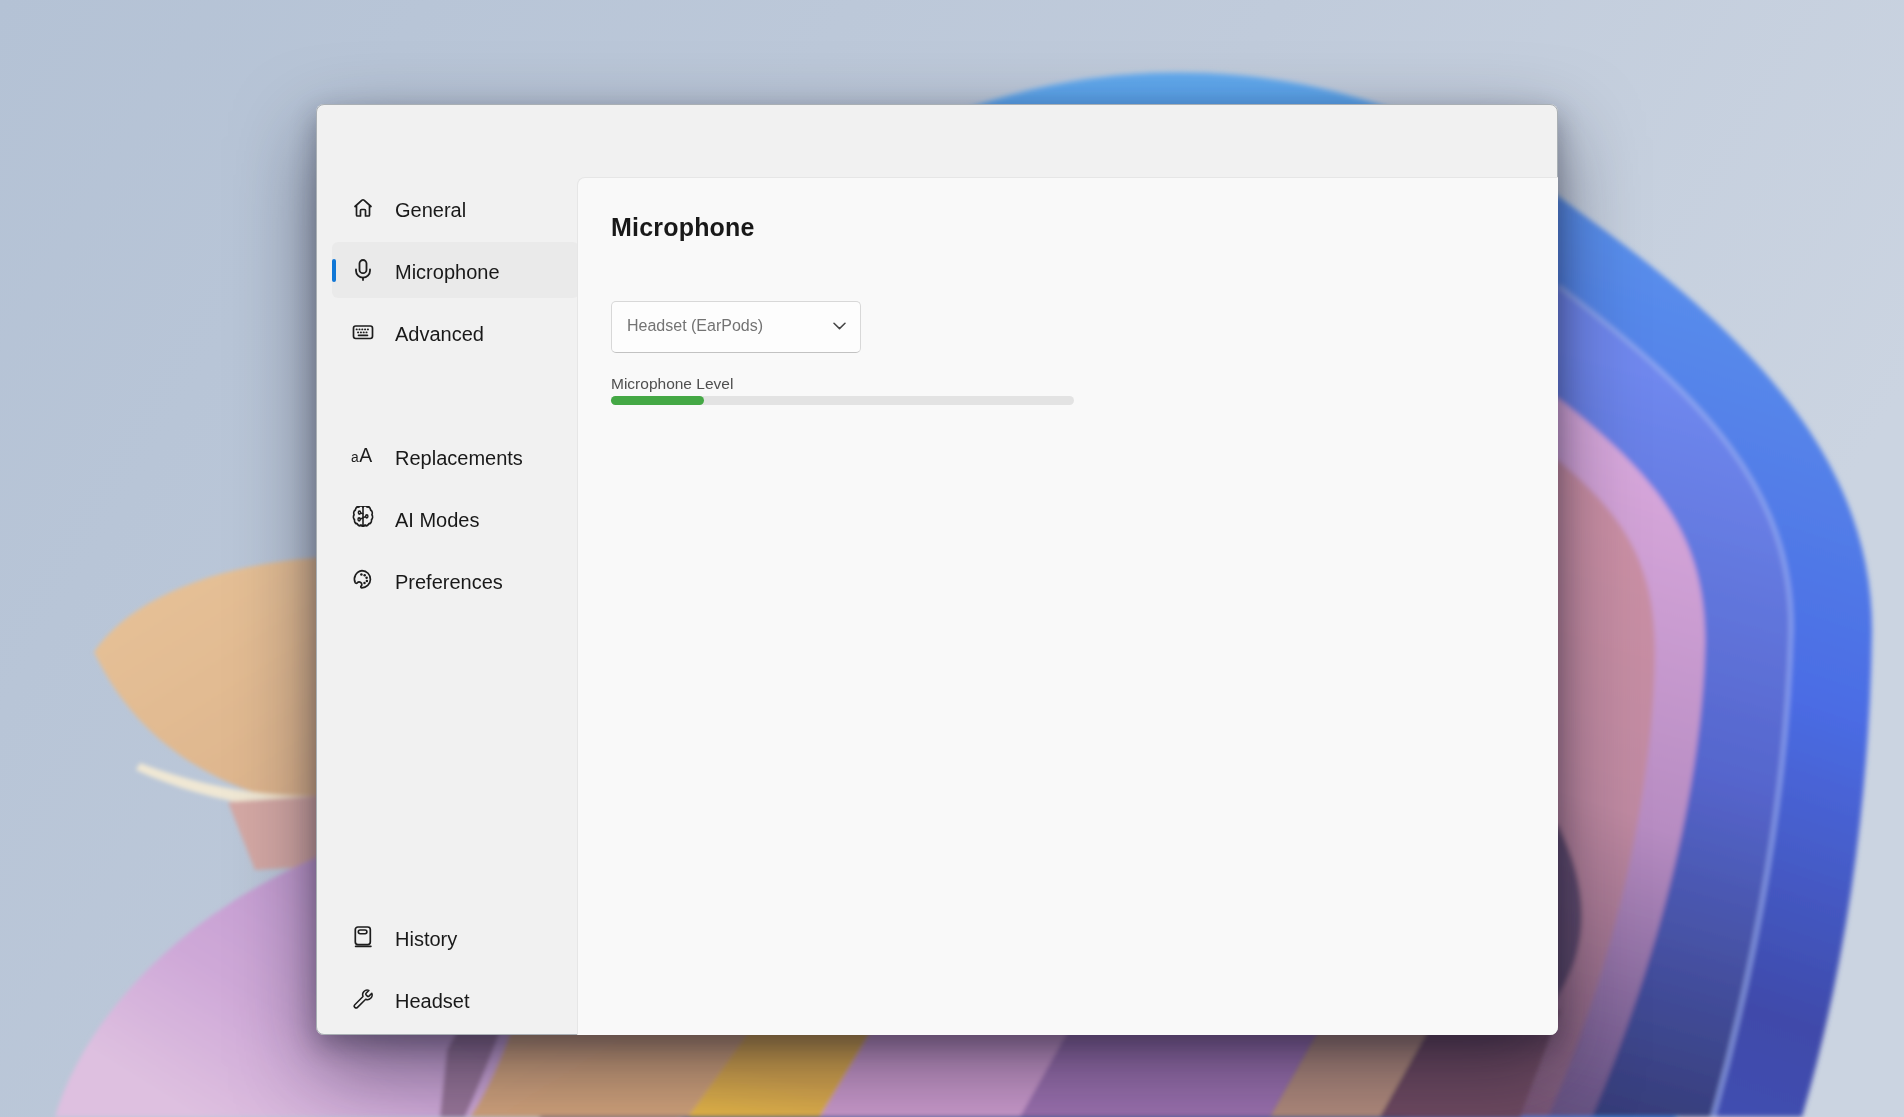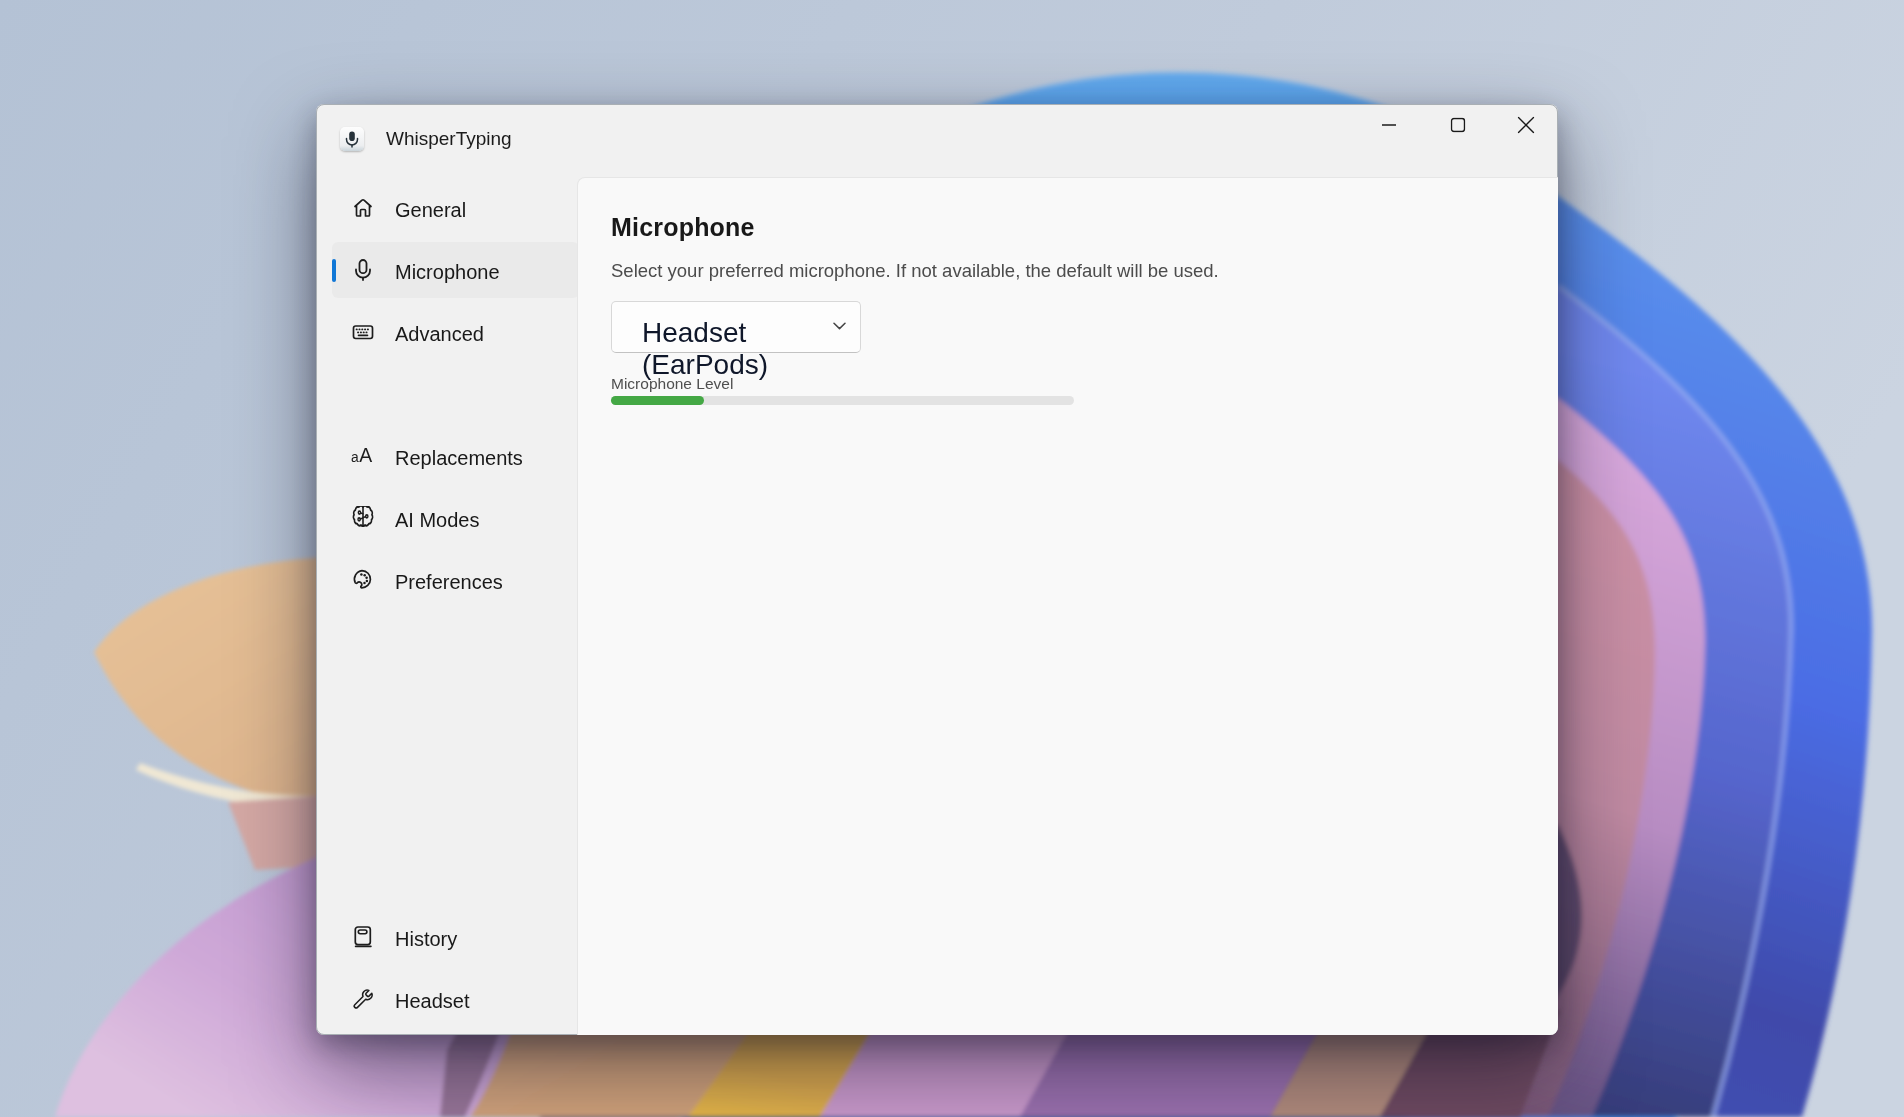--- a/index.html
+++ b/index.html
@@ -143,31 +143,6 @@
 </svg>
 
 <div class="window">
-  <div class="titlebar">
-    <div class="appicon">
-      <svg width="16" height="18" viewBox="0 0 16 18">
-        <rect x="5.2" y="1.5" width="5.6" height="9.5" rx="2.8" fill="#26323a"></rect>
-        <path d="M 2.5 8.5 L 2.5 9.5 A 5.5 5.5 0 0 0 13.5 9.5 L 13.5 8.5" fill="none" stroke="#26323a" stroke-width="1.5" stroke-linecap="round"></path>
-        <line x1="8" y1="15" x2="8" y2="17" stroke="#26323a" stroke-width="1.5" stroke-linecap="round"></line>
-      </svg>
-    </div>
-    <div class="apptitle">WhisperTyping</div>
-    <div class="ctrl min">
-      <svg width="15" height="2" viewBox="0 0 15 2">
-            <line x1="0.5" y1="1" x2="14.5" y2="1" stroke="#1a1a1a" stroke-width="1.4"></line>
-          </svg>
-    </div>
-    <div class="ctrl max">
-      <svg width="15" height="15" viewBox="0 0 15 15">
-            <rect x="1" y="1" width="13" height="13" rx="2.4" fill="none" stroke="#1a1a1a" stroke-width="1.4"></rect>
-          </svg>
-    </div>
-    <div class="ctrl close">
-      <svg width="17" height="17" viewBox="0 0 17 17">
-            <path d="M1 1 L16 16 M16 1 L1 16" stroke="#1a1a1a" stroke-width="1.4" stroke-linecap="round"></path>
-          </svg>
-    </div>
-  </div>
 
   <div class="nav">
     <div class="navitem" style="top:3px">

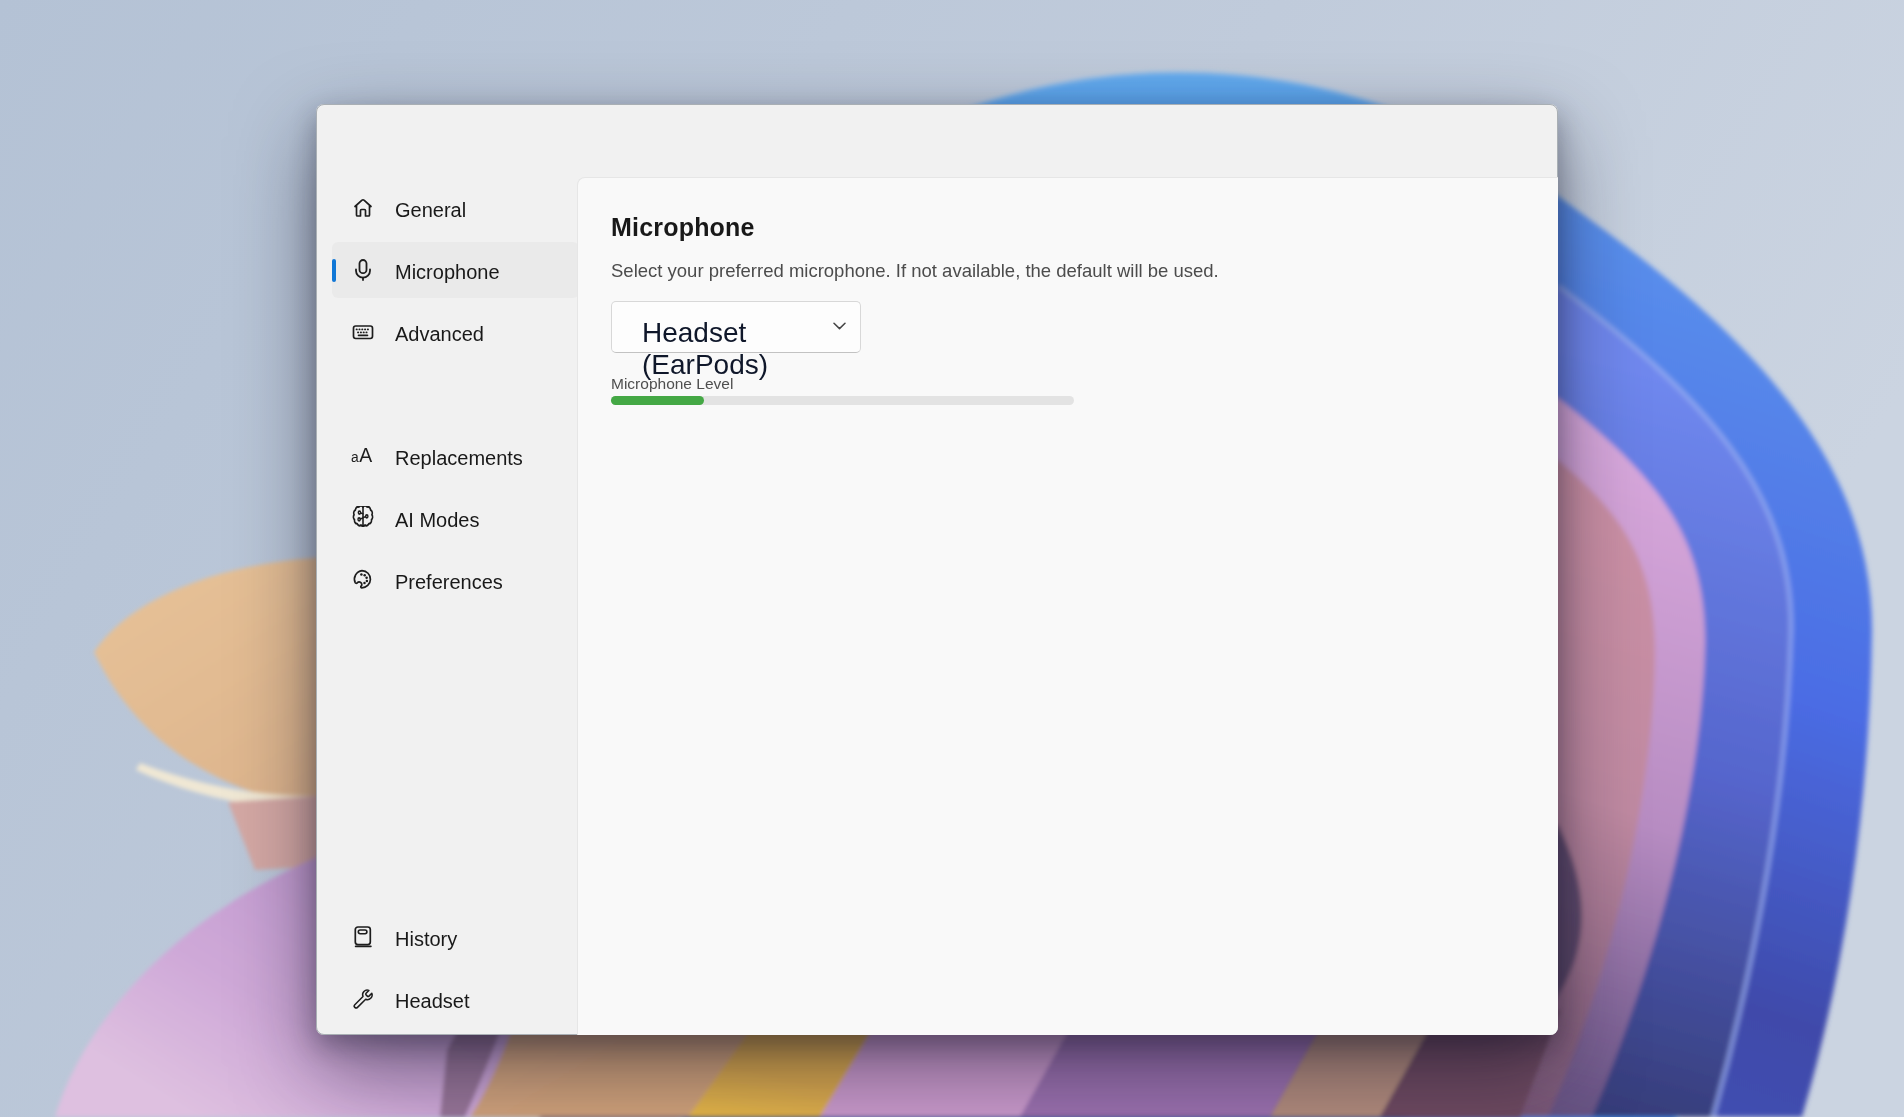--- a/index.html
+++ b/index.html
@@ -217,7 +217,6 @@
 
   <div class="content">
     <h1>Microphone</h1>
-    <div class="desc">Select your preferred microphone. If not available, the default will be used.</div>
     <div class="combo">
       <div class="val">Headset (EarPods)</div>
       <svg width="13" height="8" viewBox="0 0 13 8">

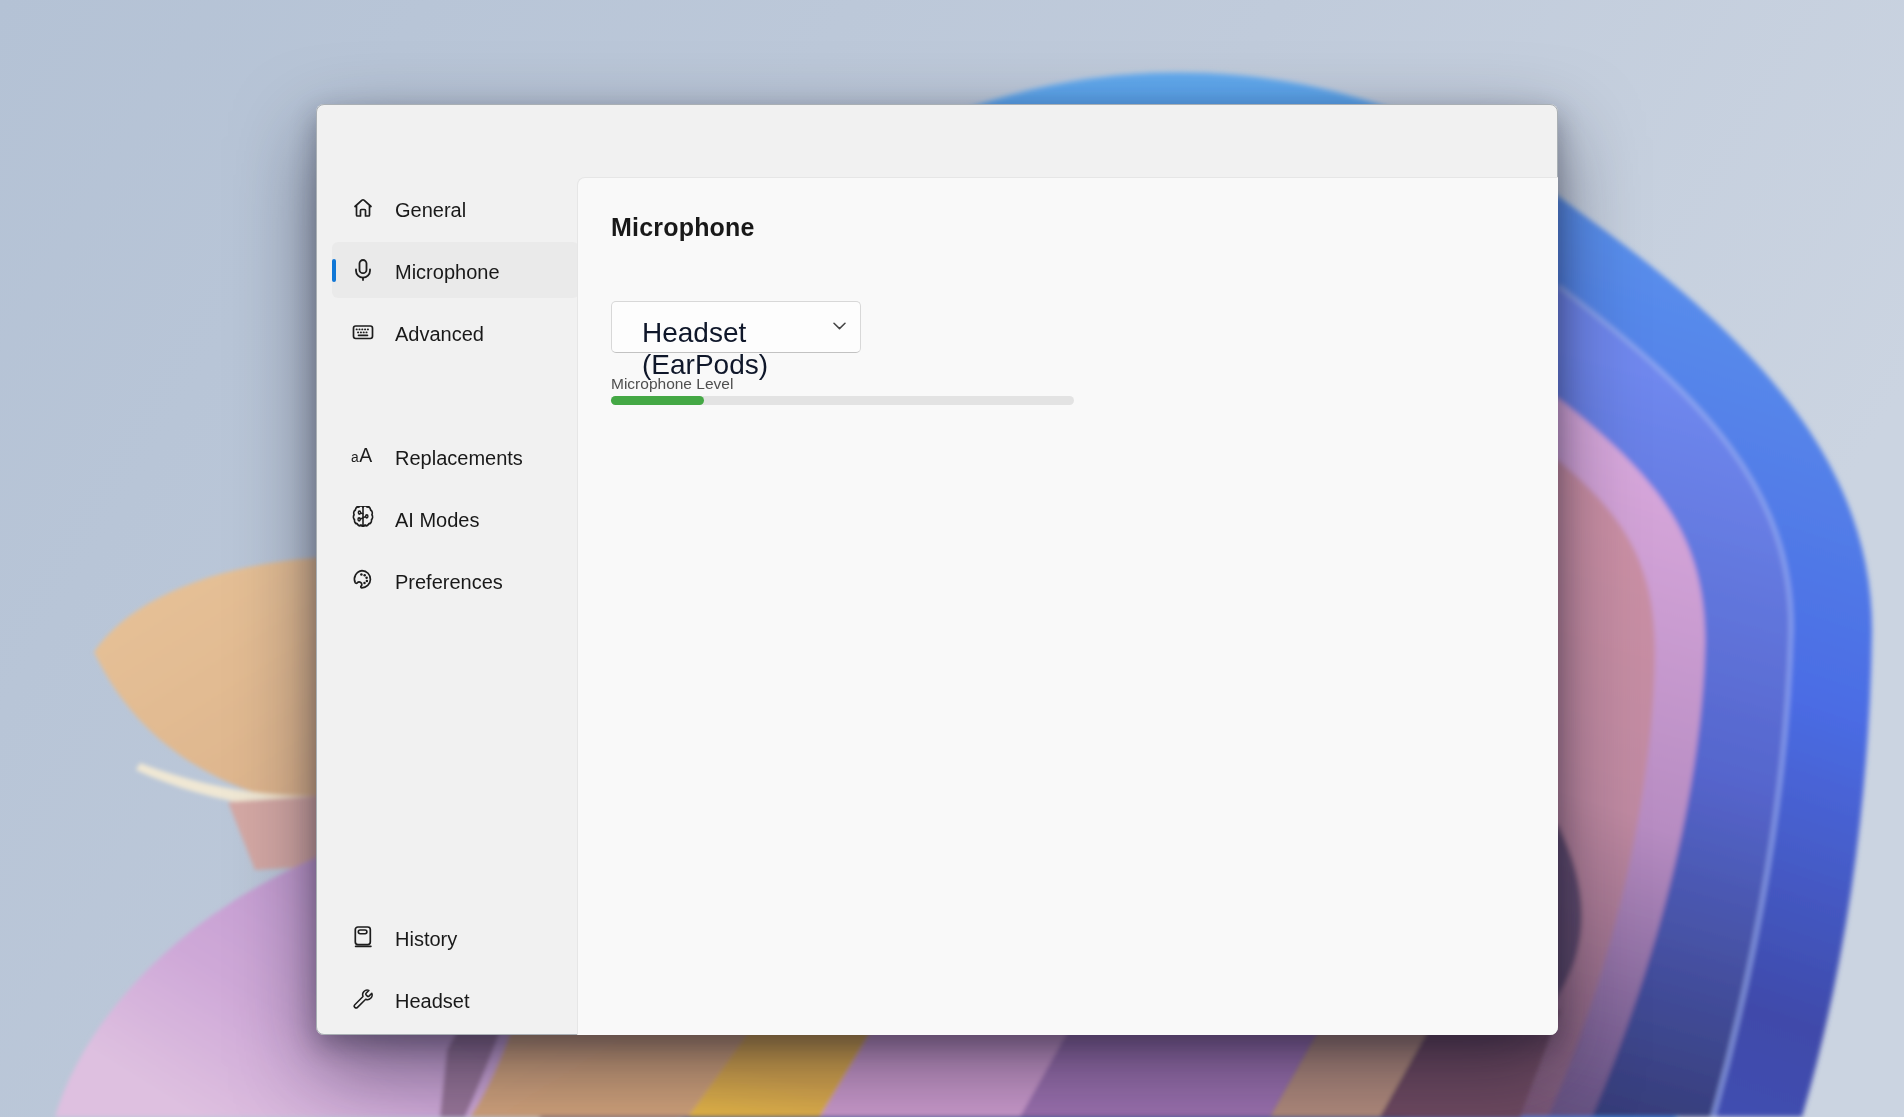--- a/index.html
+++ b/index.html
@@ -50,7 +50,7 @@
     position:absolute; left:33px; top:123px; width:250px; height:52px;
     background:#fdfdfd; border:1px solid #d8d8d8; border-bottom-color:#c2c2c2; border-radius:5px;
   }
-  .combo .val { position:absolute; left:30px; top:15px; font-size:28px; color:#0f172a; }
+  .combo .val { position:absolute; left:15px; top:15px; font-size:16px; color:#737373; }
   .combo svg { position:absolute; right:14px; top:20px; }
   .lvlabel { position:absolute; left:33px; top:197px; font-size:15.5px; color:#4f4f4f;text-align:center; }
   .track { position:absolute; left:33px; top:218px; width:463px; height:9px; border-radius:4.5px; background:#e3e3e3; }

